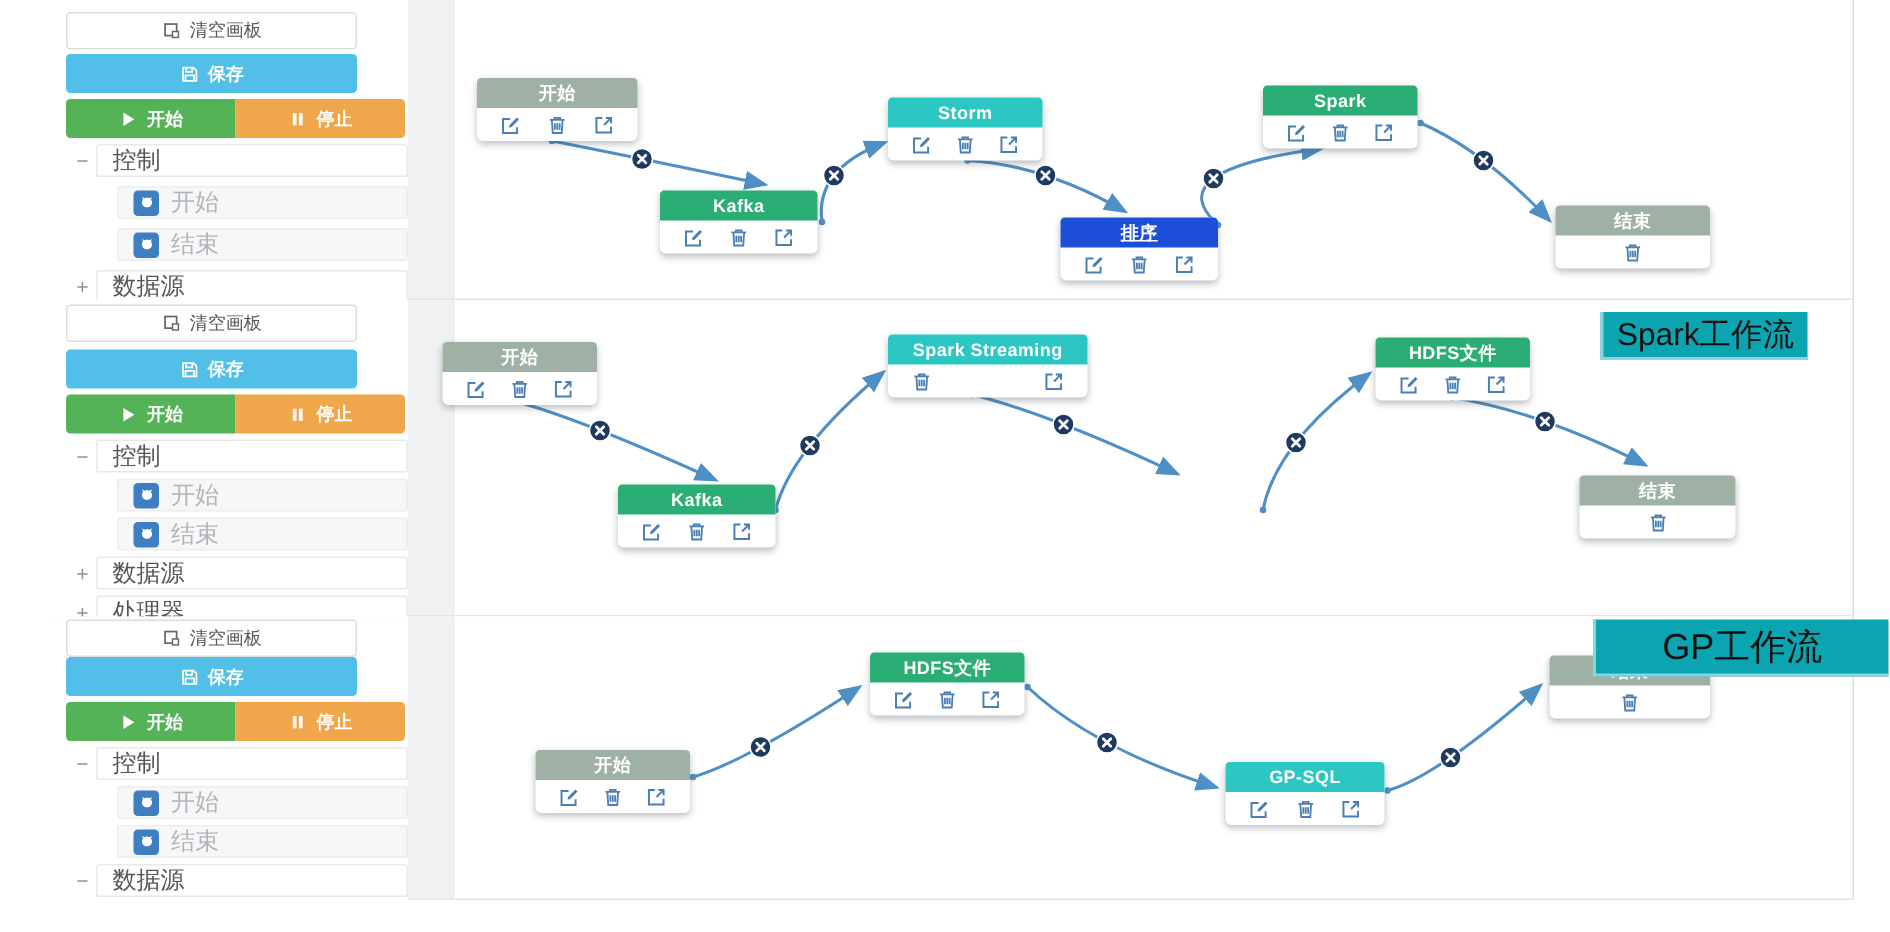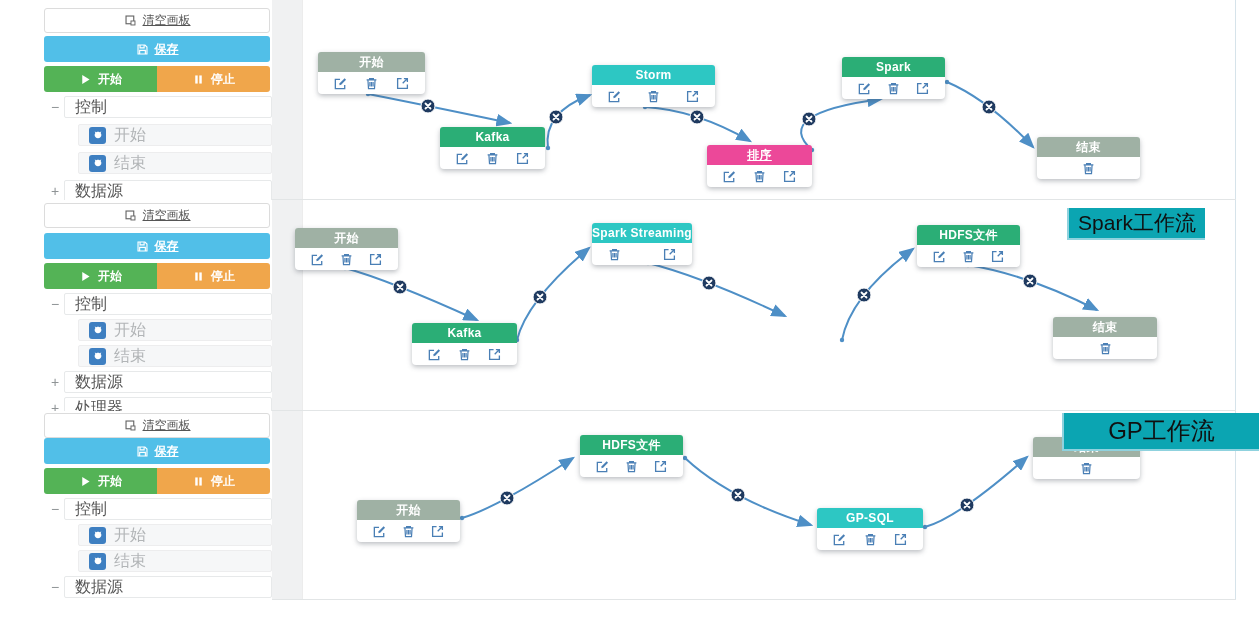--- a/index.html
+++ b/index.html
@@ -13,8 +13,8 @@
   .canvasbg{ position:absolute; left:302px; right:24px; top:0; bottom:0; background:#fff;
              border-left:1px solid #ececec; border-right:1px solid #d6e3ea; z-index:0; }
 
-  .btn { position:absolute; left:44px; width:226px; height:25px; display:flex; align-items:center; justify-content:center;
-         gap:6px; font-size:12px; border-radius:3px; cursor:pointer; font-family:inherit;text-decoration:underline; }
+  .btn { position:absolute; left:44px; width:194px; height:25px; display:flex; align-items:center; justify-content:center;
+         gap:6px; font-size:12px; border-radius:3px; cursor:pointer; font-family:inherit; }
   .clearbtn { background:#fff; border:1px solid #dcdcdc; color:#555; }
   .savebtn  { border:none; color:#fff; font-weight:bold; height:26px; }
   .ssrow { position:absolute; left:44px; width:226px; height:26px; display:flex; }

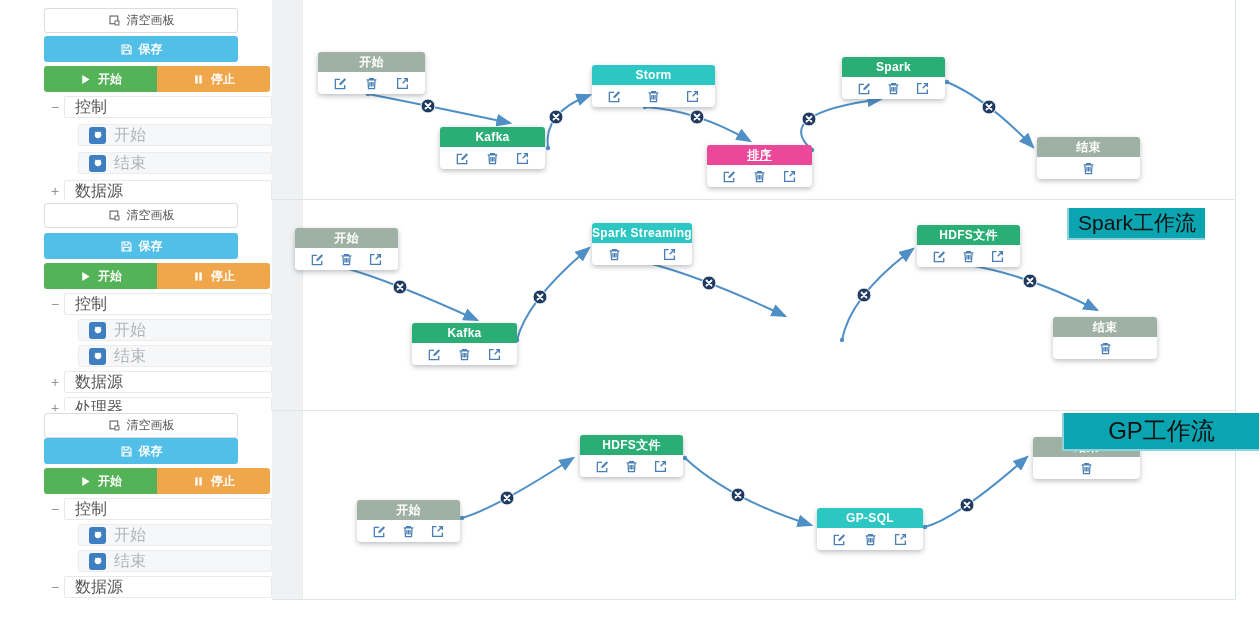--- a/index.html
+++ b/index.html
@@ -201,7 +201,7 @@
         </span>
       </div>
     </div>
-    <div class="node" style="left: 592px; top: 65px; width: 123px;">
+    <div class="node" style="left: 592px; top: 65px; width: 103px;">
       <div class="nh" style="background: rgb(45, 199, 195);">Storm</div>
       <div class="nb">
         <span class="nicon">

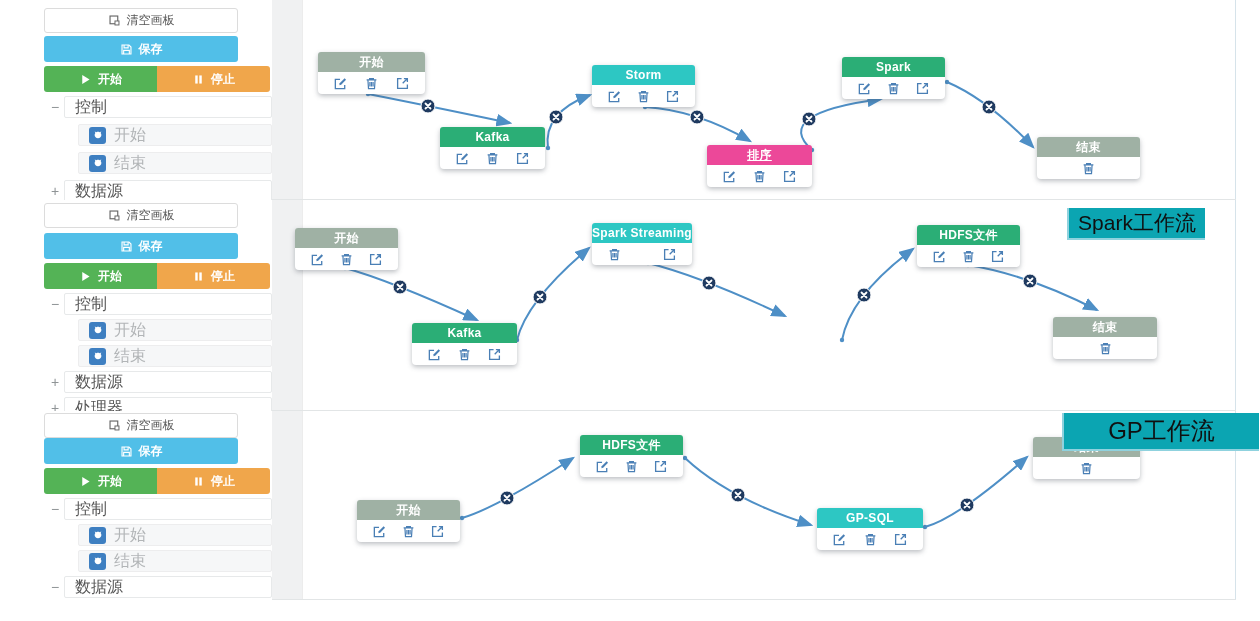--- a/index.html
+++ b/index.html
@@ -224,7 +224,7 @@
       </div>
     </div>
     <div class="node" style="left: 707px; top: 145px; width: 105px;">
-      <div class="nh" style="background: #ec4899; text-decoration: underline;">排序</div>
+      <div class="nh" style="background: #1d4ed8; text-decoration: underline;">排序</div>
       <div class="nb">
         <span class="nicon">
           <svg viewBox="0 0 16 16" fill="none" stroke="#4A7FB5" stroke-width="1.4">

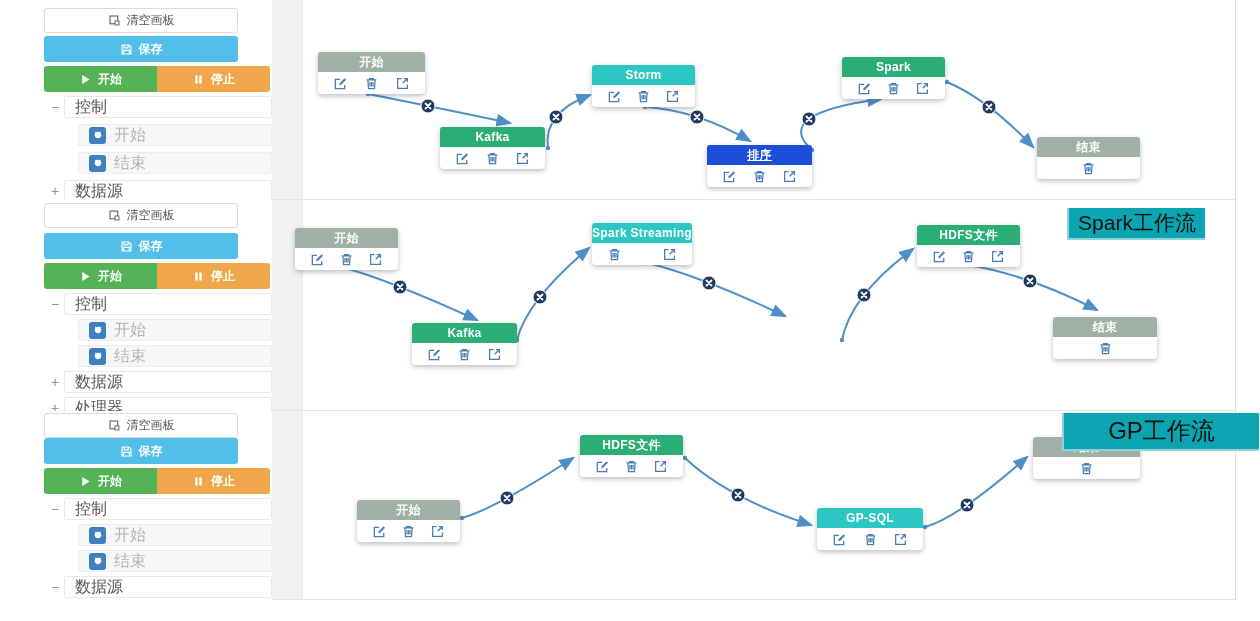--- a/index.html
+++ b/index.html
@@ -436,7 +436,7 @@
         </span>
       </div>
     </div>
-    <div class="node" style="left: 592px; top: 23px; width: 100px;">
+    <div class="node" style="left: 592px; top: 23px; width: 133px;">
       <div class="nh" style="background: rgb(45, 199, 195);">Spark Streaming</div>
       <div class="nb">
         <span class="nicon">

